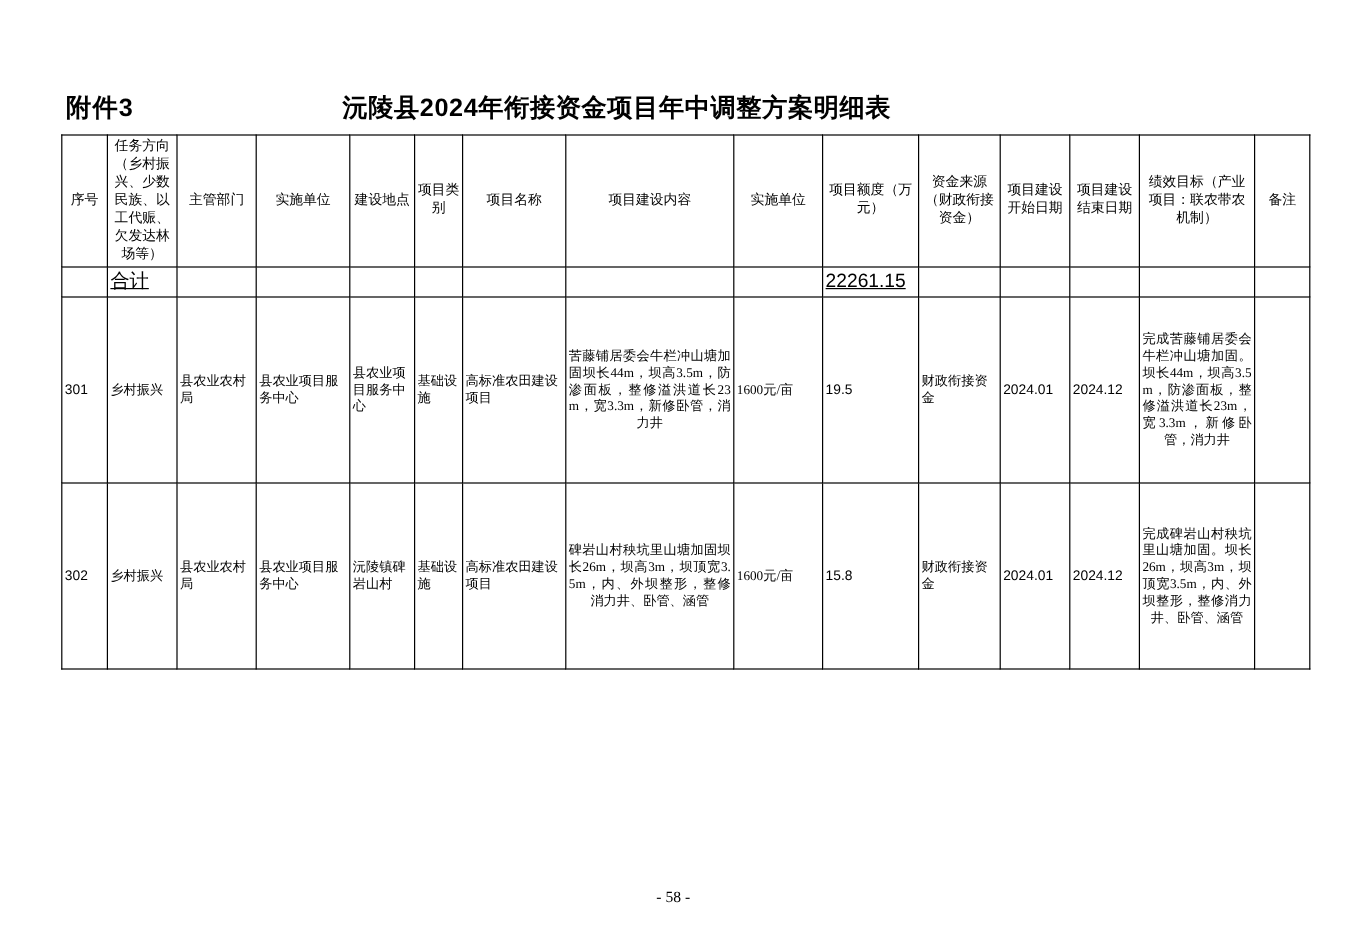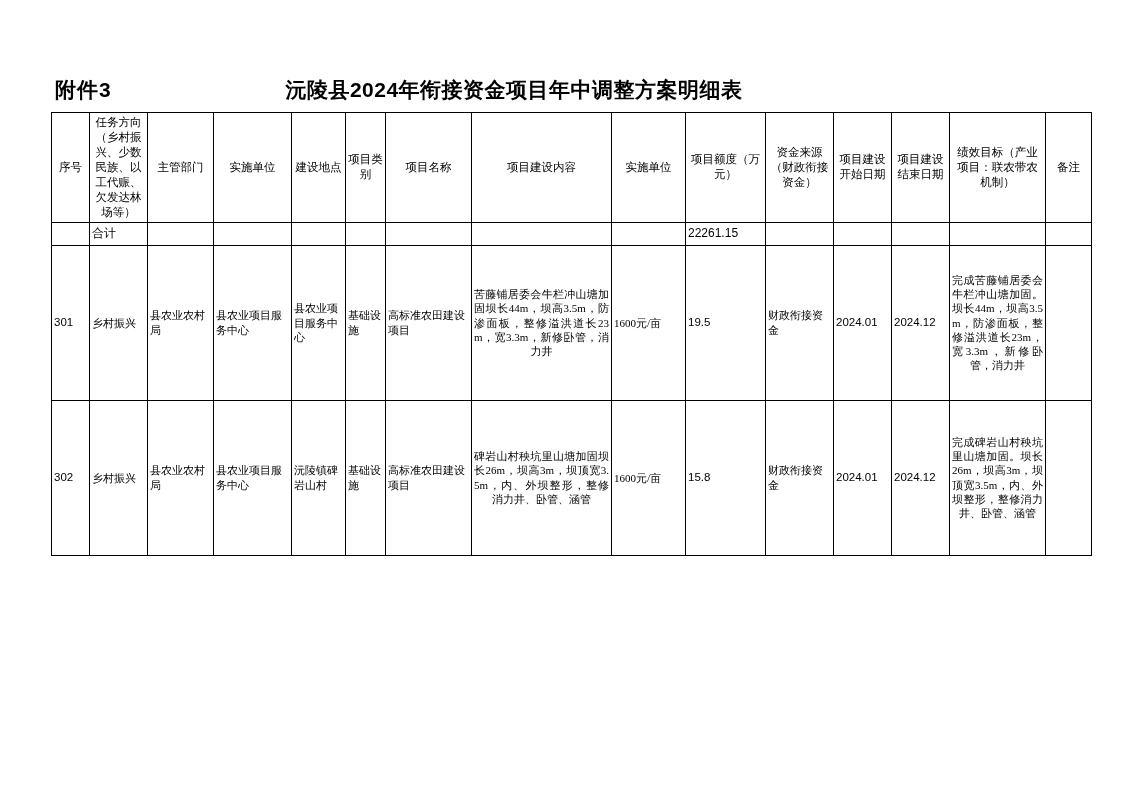--- a/index.html
+++ b/index.html
@@ -91,7 +91,8 @@
 
   .total-row td {
     height: 18px;
-    font-size: 12px;
+    font-size: 16px;
+    text-decoration: underline;
   }
   .total-label {
     font-size: 12.5px;

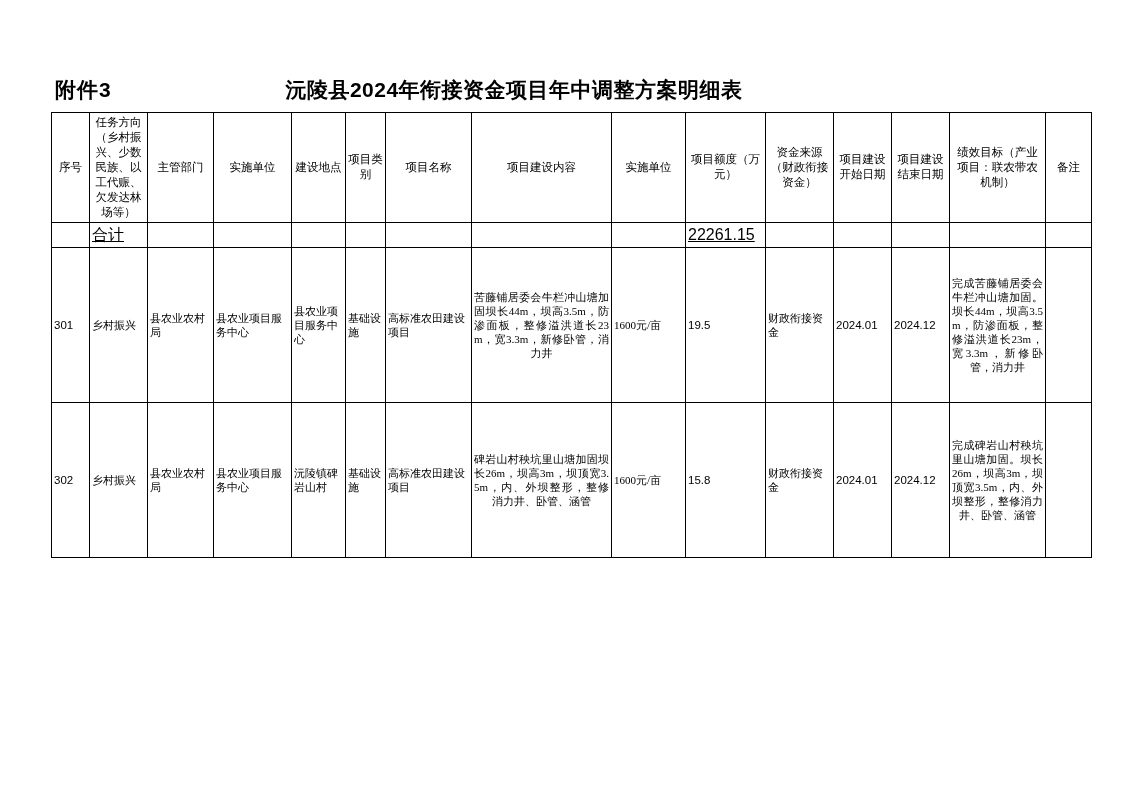--- a/index.html
+++ b/index.html
@@ -233,6 +233,7 @@
     </tbody>
   </table>
 
+  <div class="footer">- 58 -</div>
 
 </div>
 

